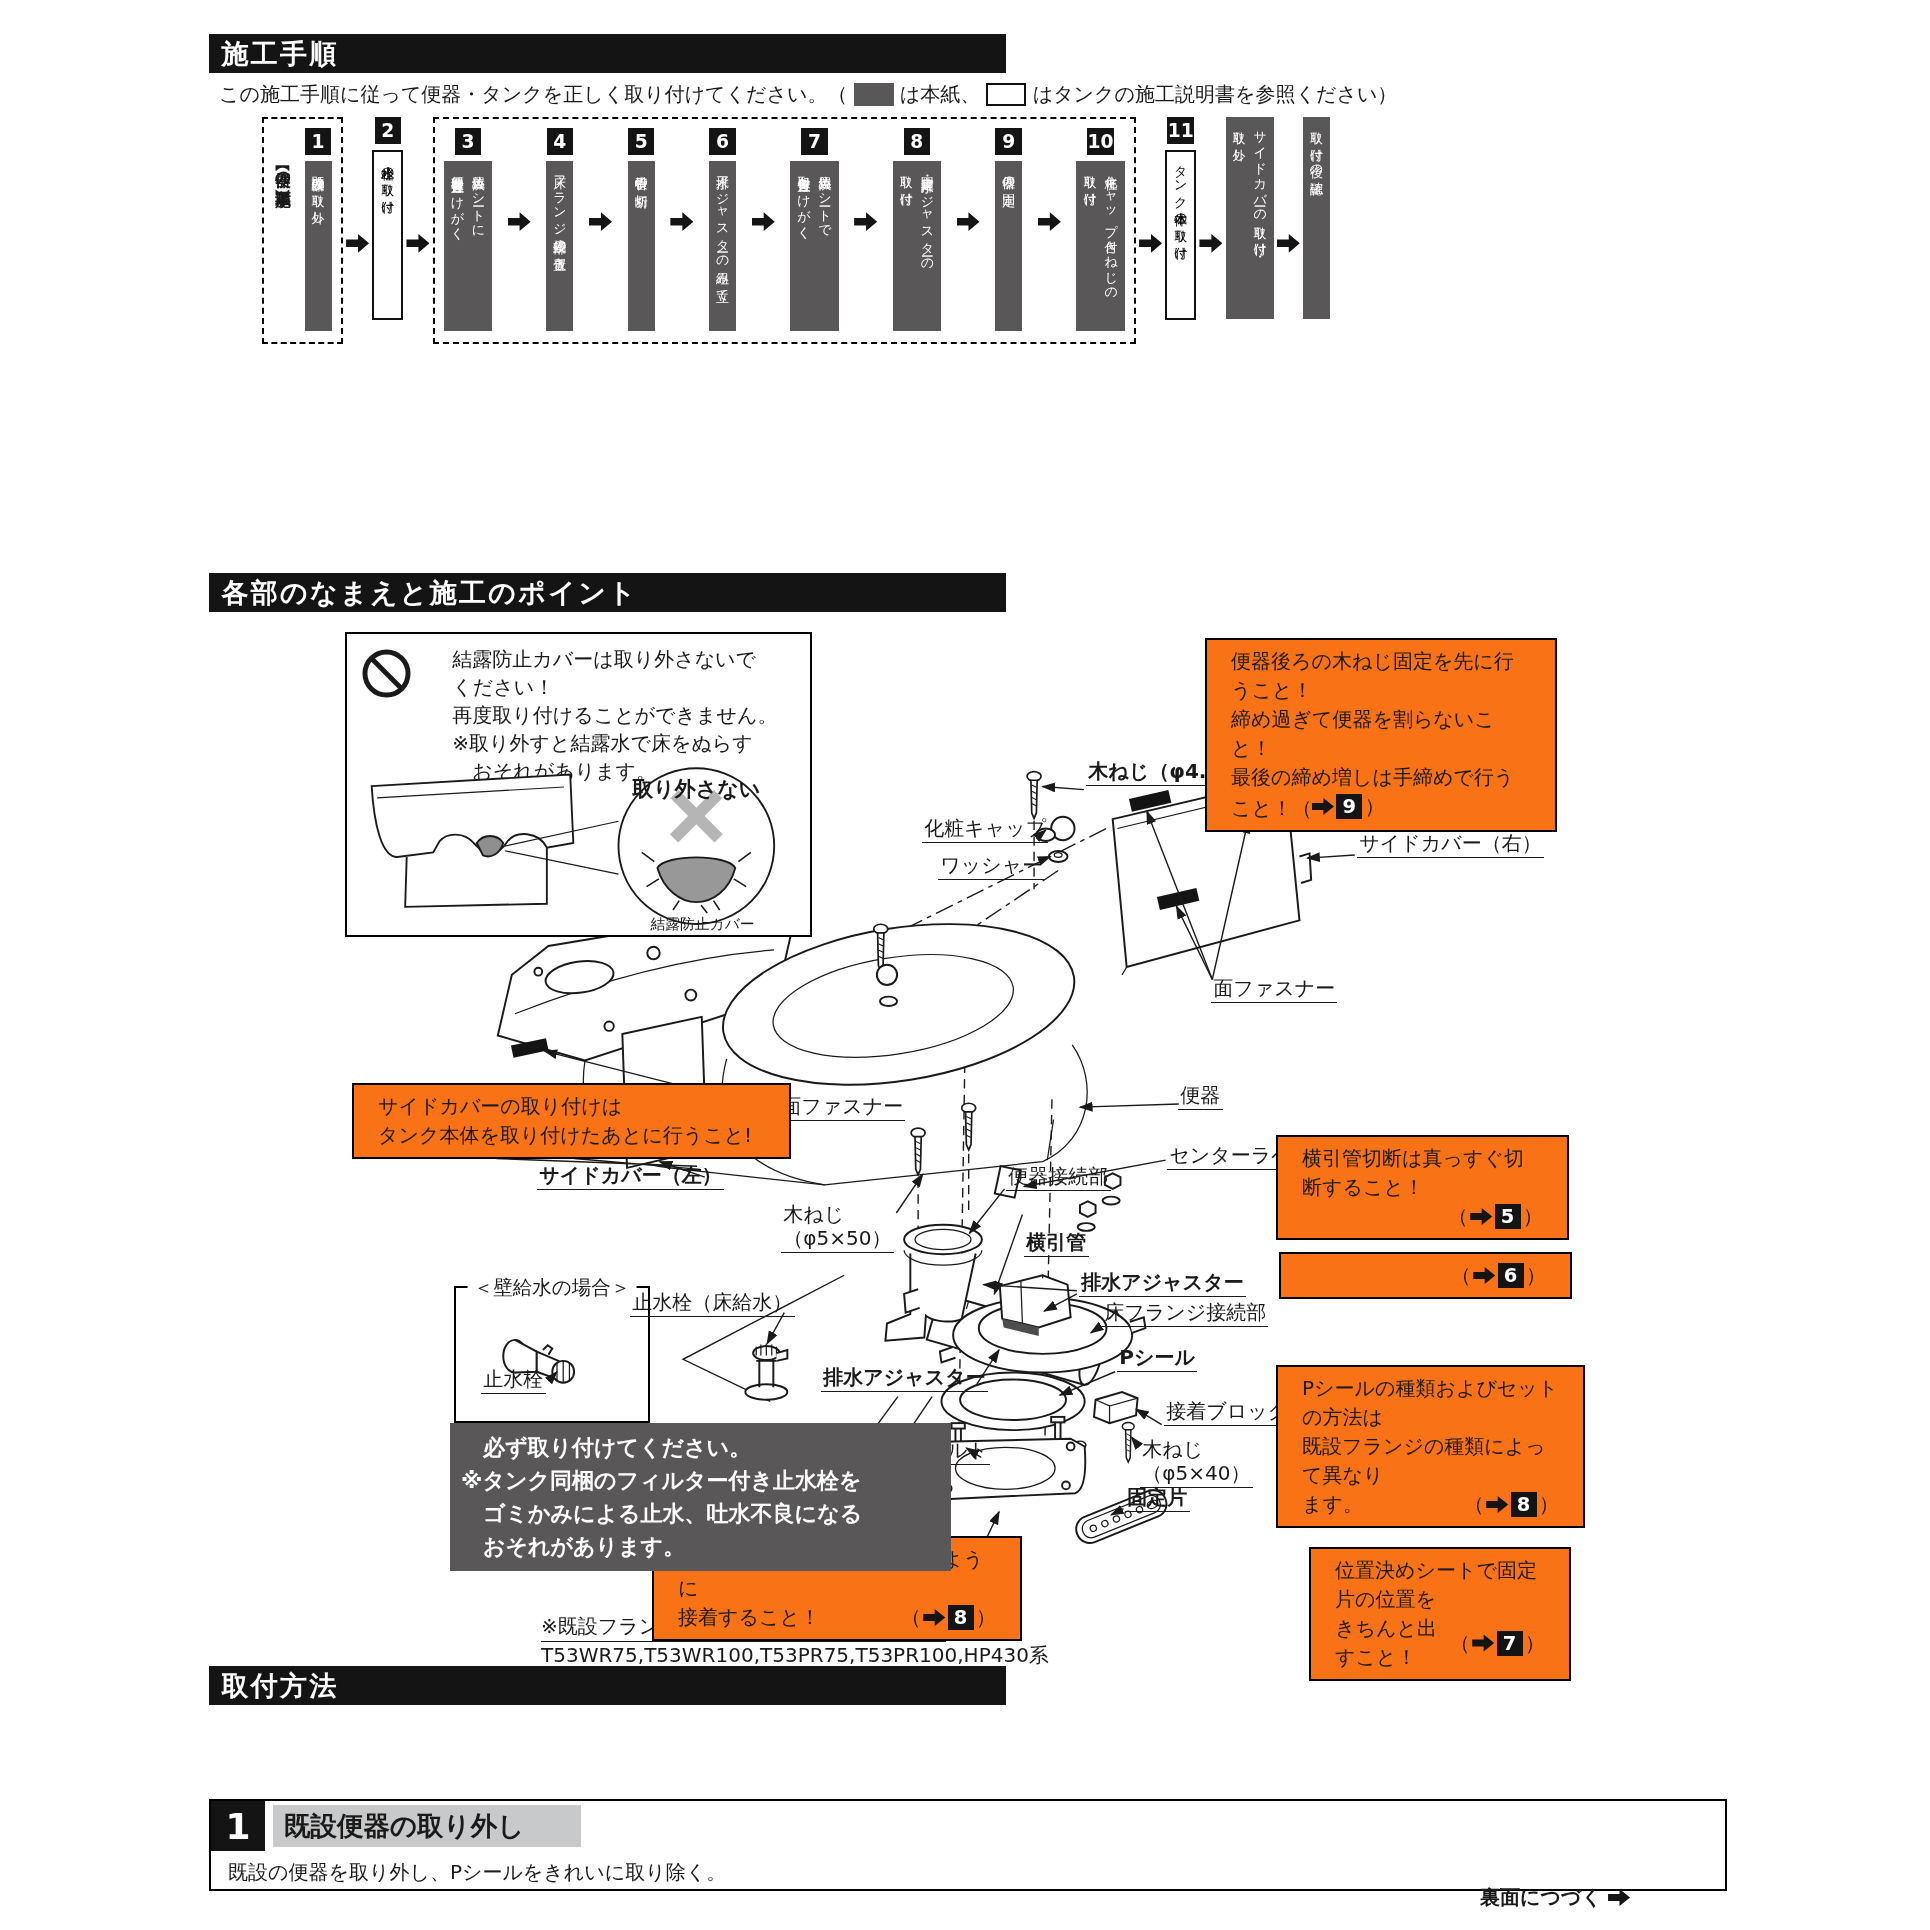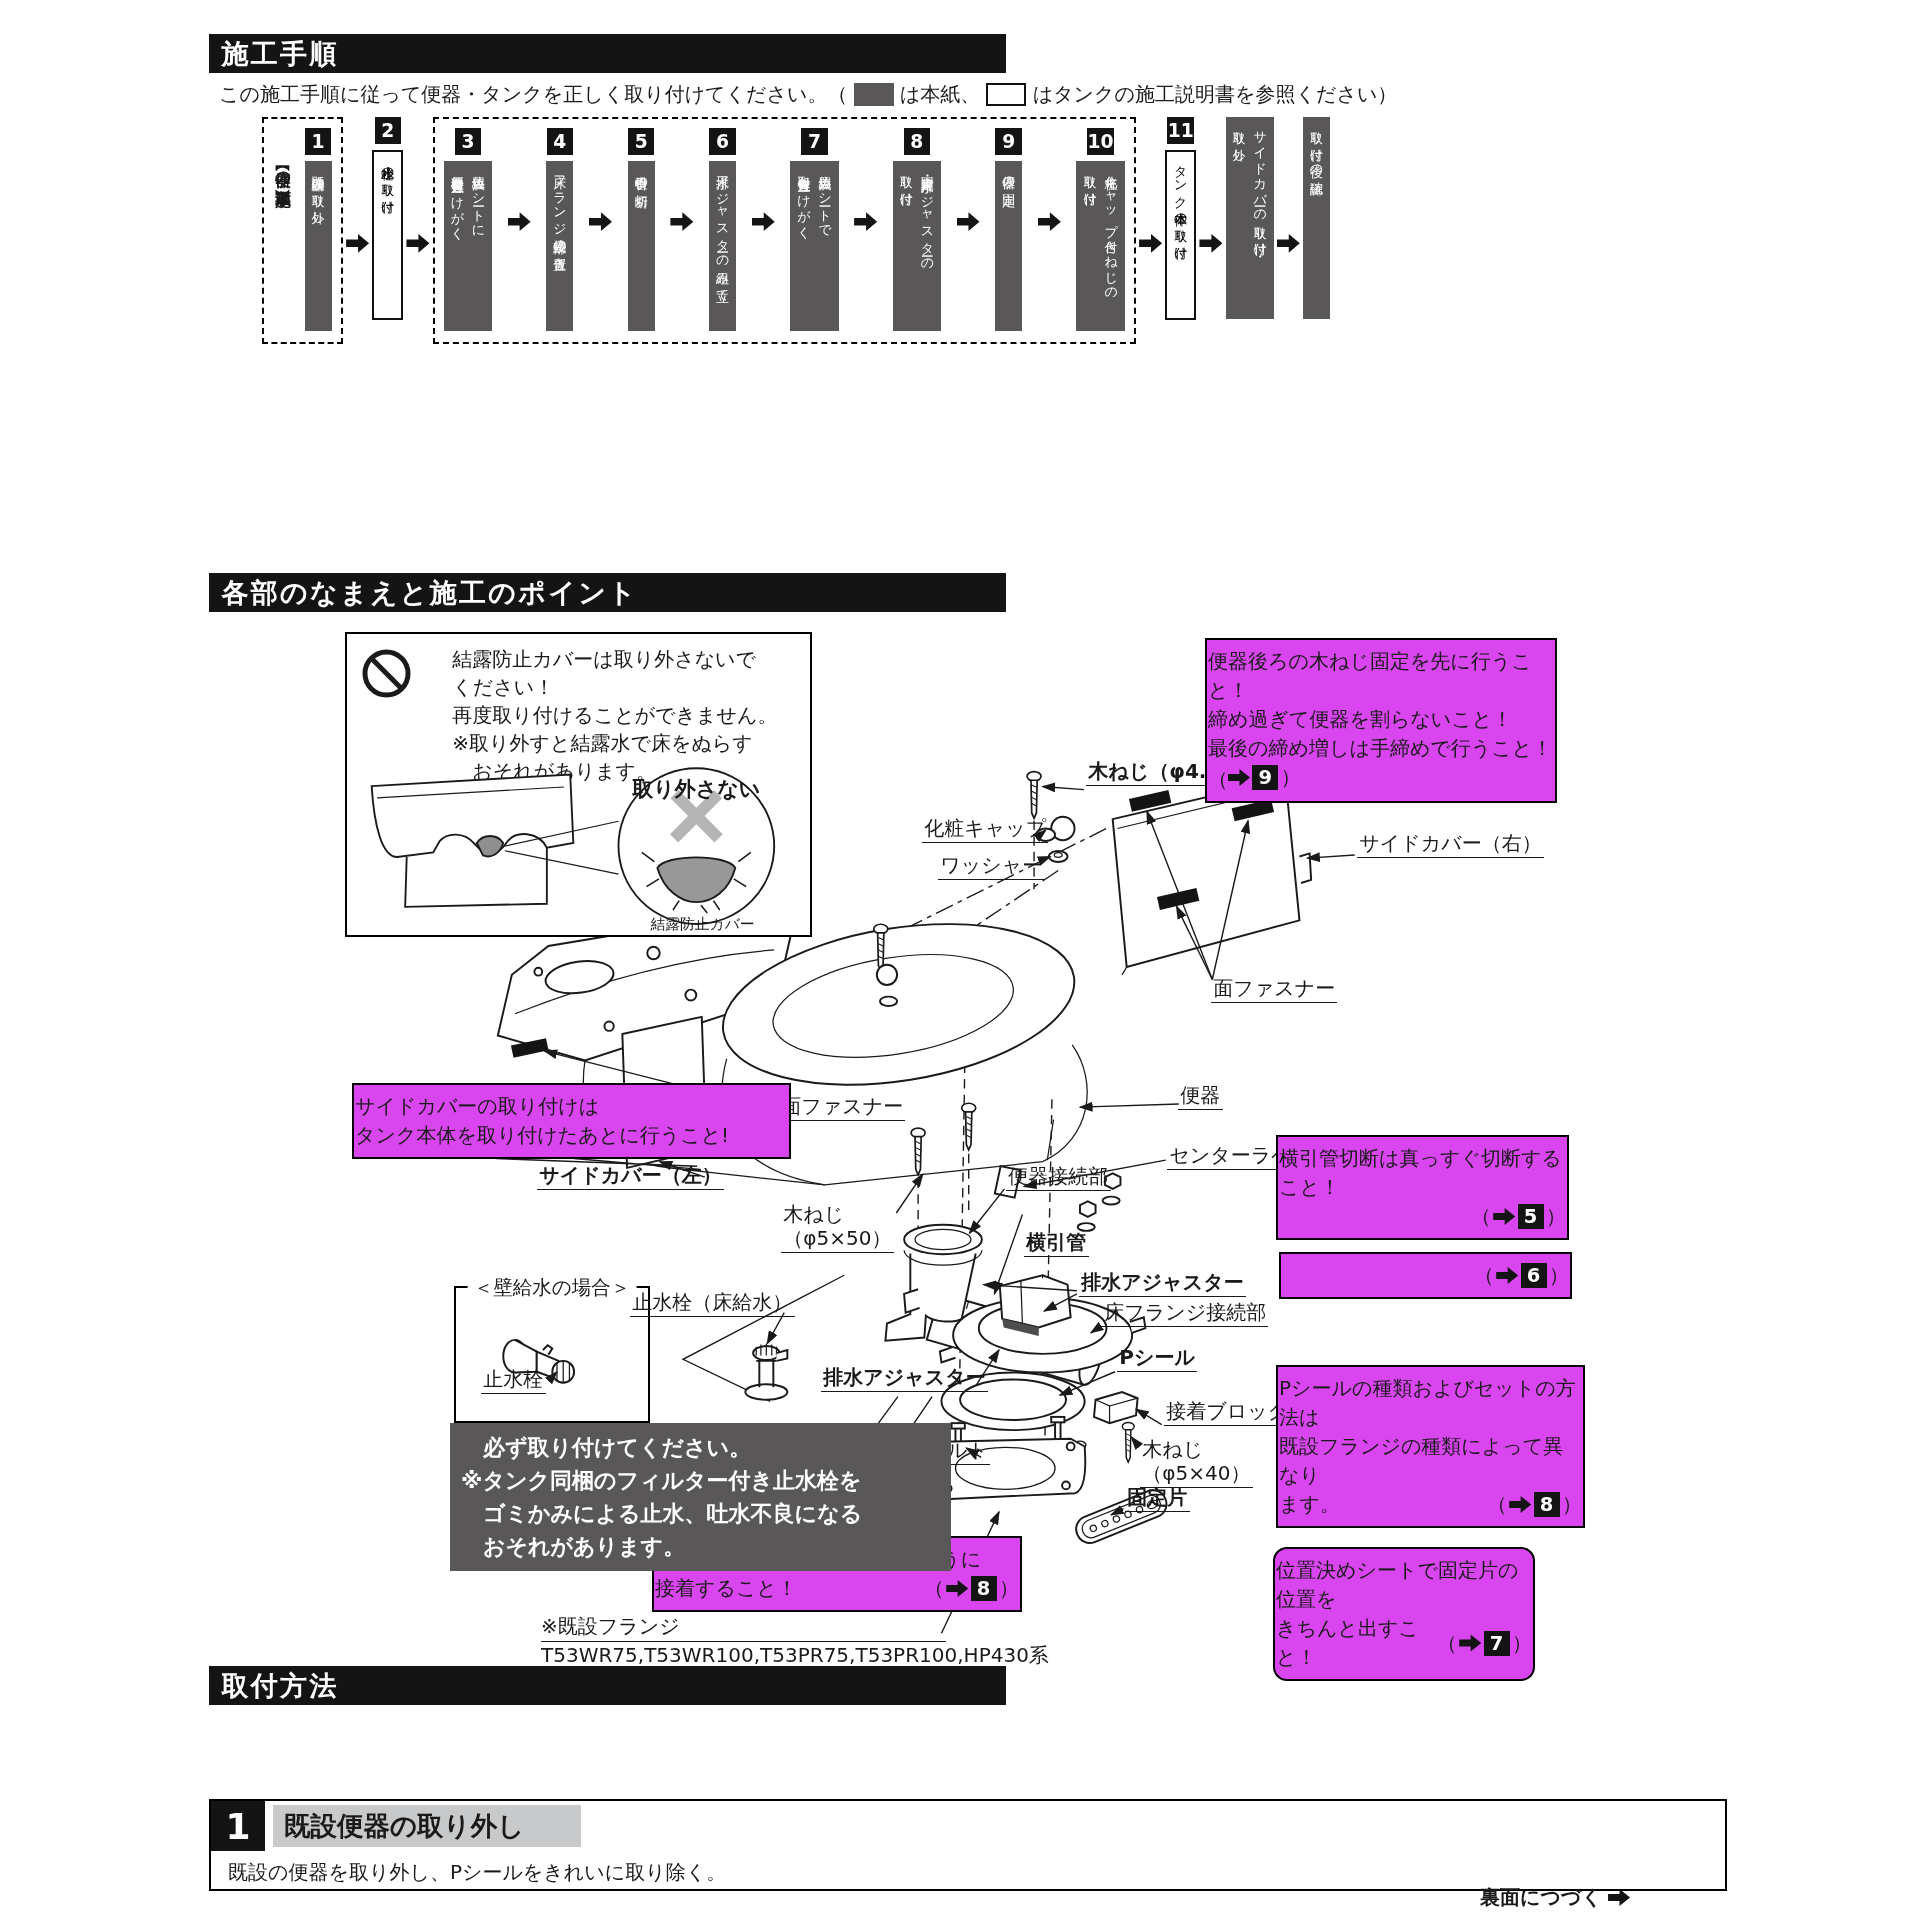--- a/index.html
+++ b/index.html
@@ -48,8 +48,8 @@
   .plabel{position:absolute;font-size:20px;line-height:24px;border-bottom:1.9px solid #1a1a1a;
           padding:0 2.3px 2.3px;white-space:pre-line;z-index:3;background:transparent;}
   .plabel.b{font-weight:bold;}
-  .callout{position:absolute;border:2.3px solid #000;background:#d946ef;font-size:20px;line-height:29px;
-           padding:7px 1px;z-index:4;box-sizing:border-box;}
+  .callout{position:absolute;border:2.3px solid #000;background:#f97316;font-size:20px;line-height:29px;
+           padding:7px 24px;z-index:4;box-sizing:border-box;}
   .cline{display:flex;justify-content:space-between;align-items:center;gap:6.2px;}
   .ref{white-space:nowrap;display:inline-flex;align-items:center;gap:2.3px;font-size:20px;}
   .blockarrow{display:inline-block;width:22px;height:17px;background:#141414;

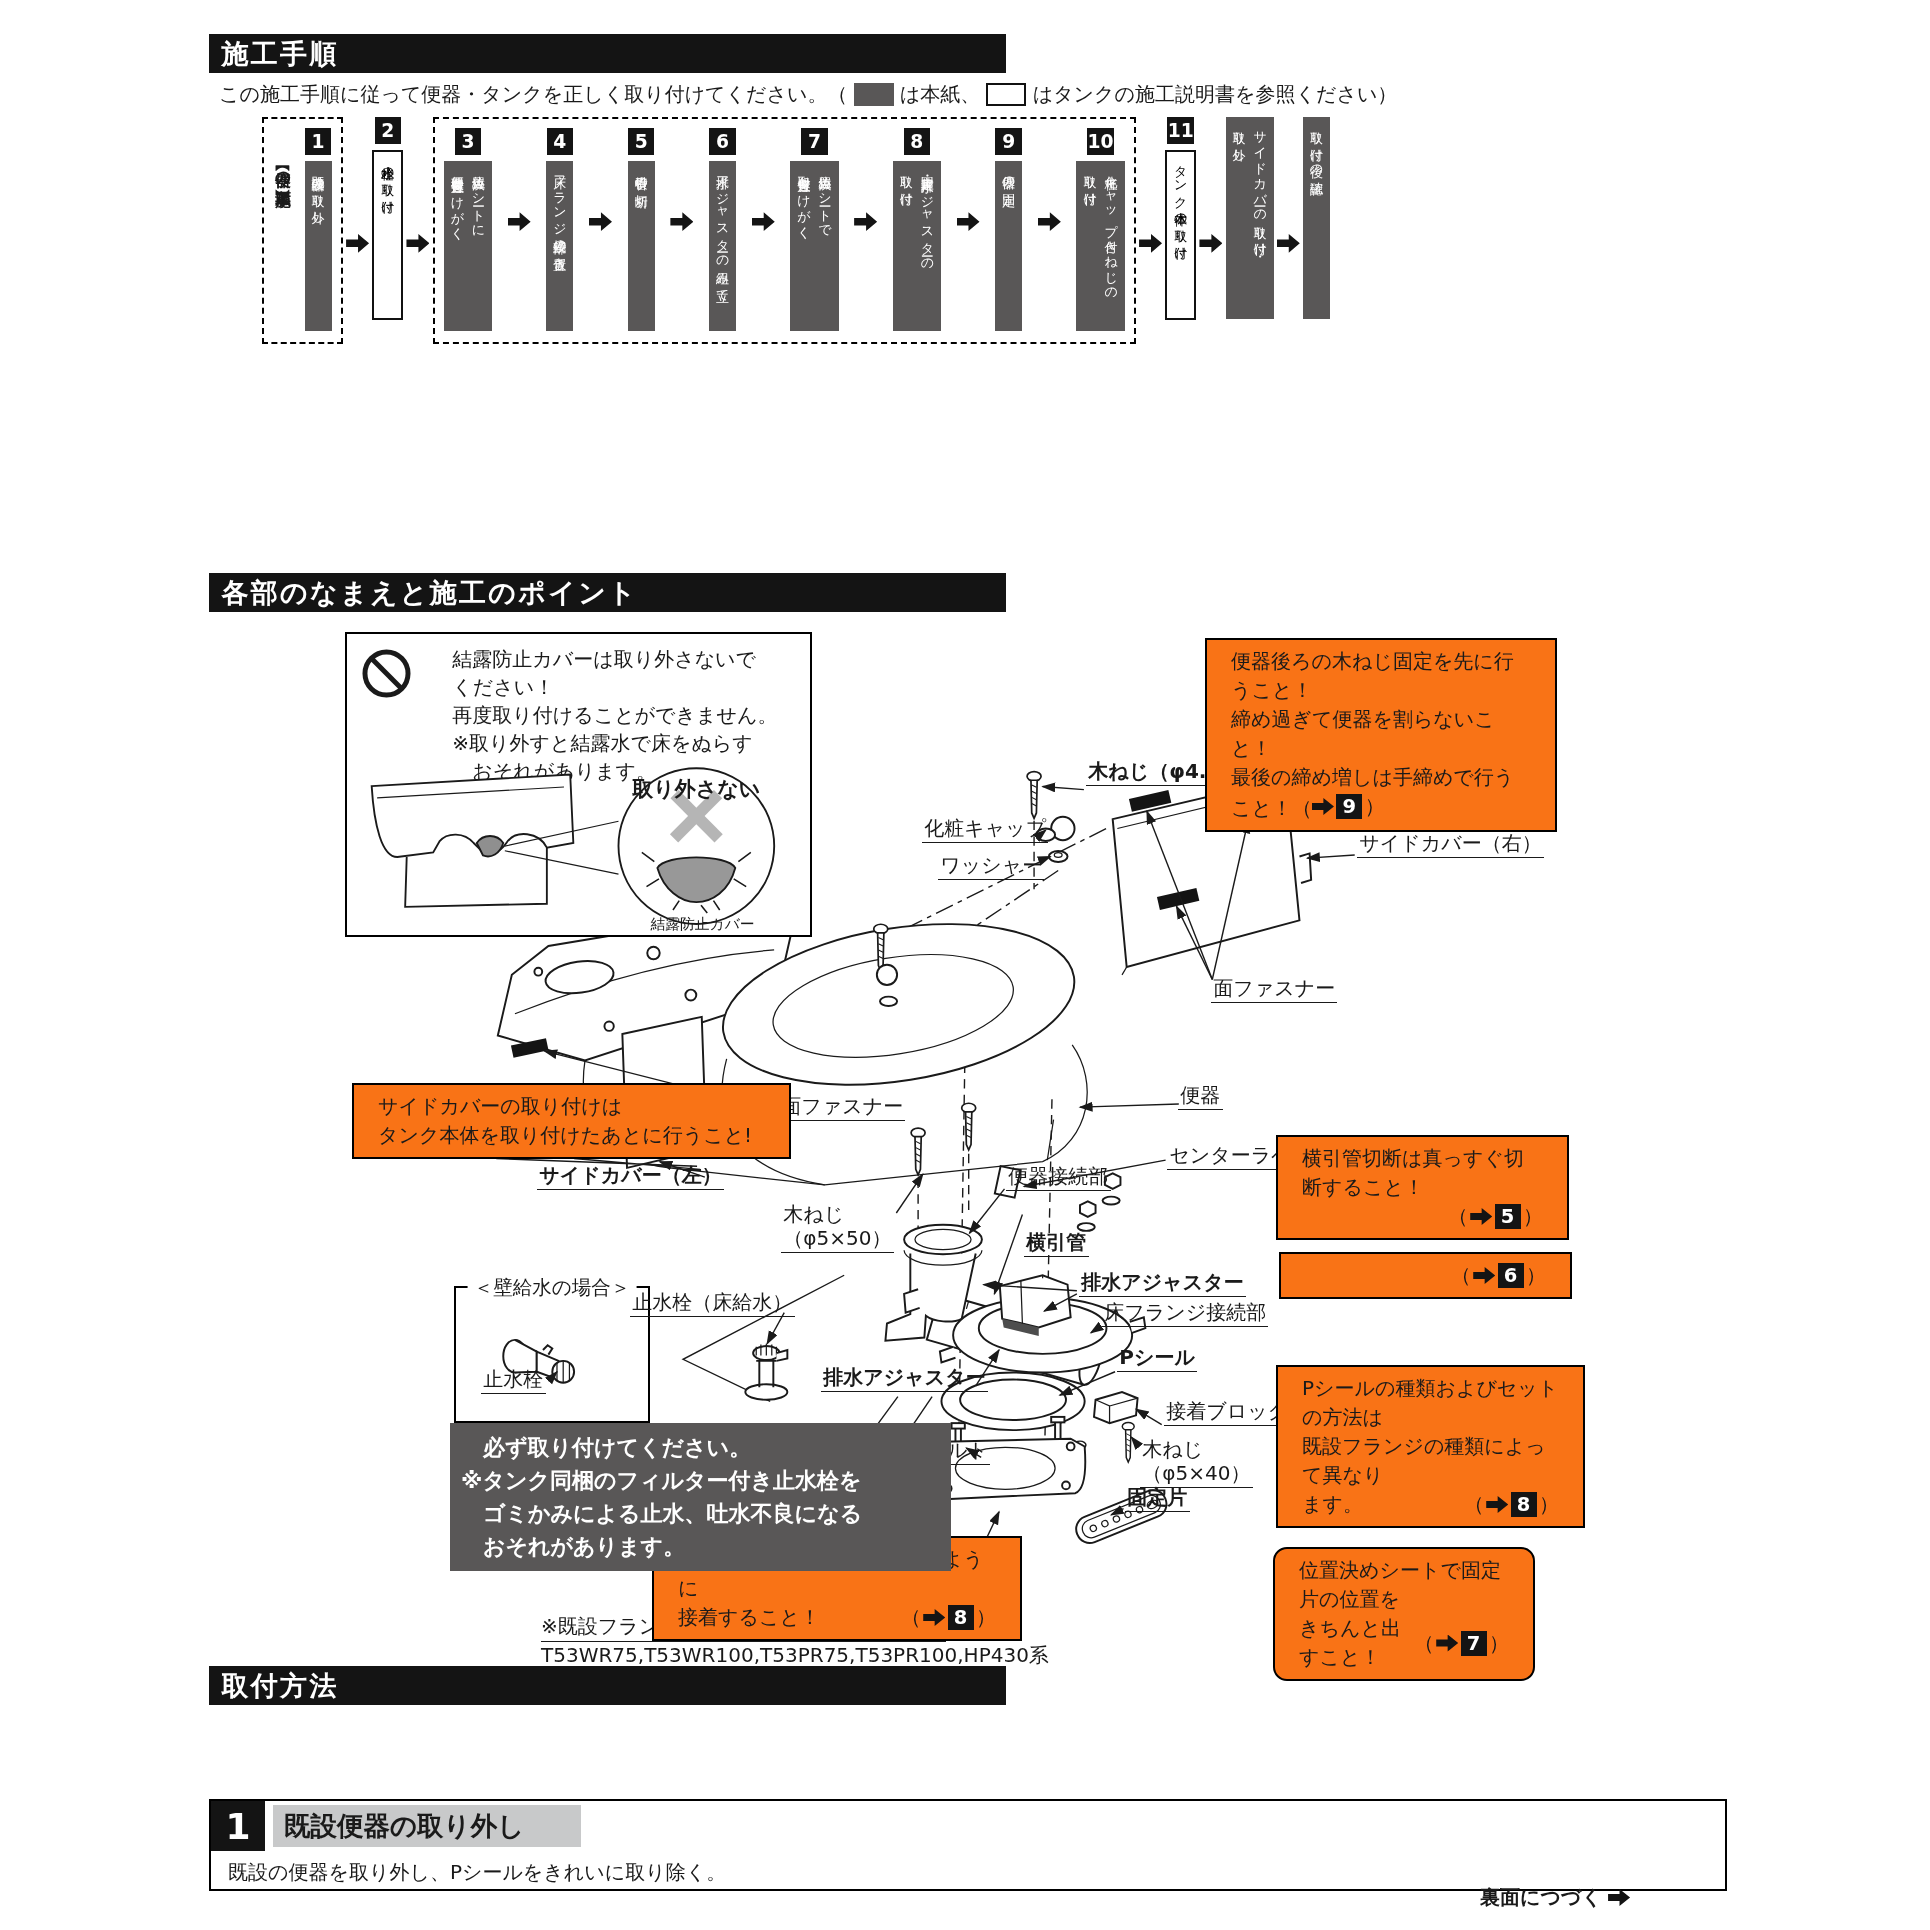--- a/index.html
+++ b/index.html
@@ -440,7 +440,7 @@
       </div>
   </div>
 
-  <div class="callout" style="left:1273px;top:1547px;width:262px;border-radius:14px;">
+  <div class="callout" style="left:1309px;top:1547px;width:262px;">
     <div>位置決めシートで固定片の位置を</div>
     <div class="cline">
         <span>きちんと出すこと！</span>

